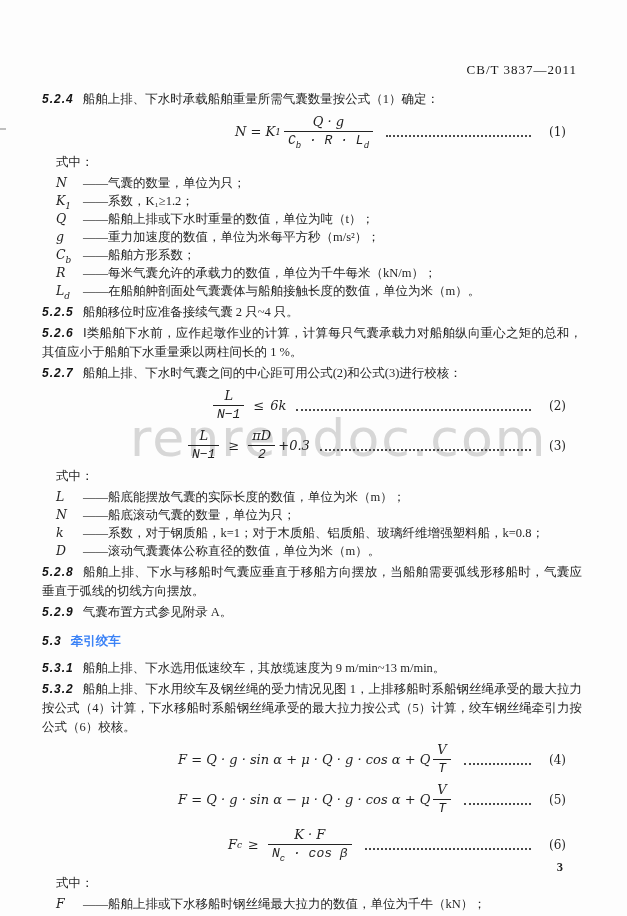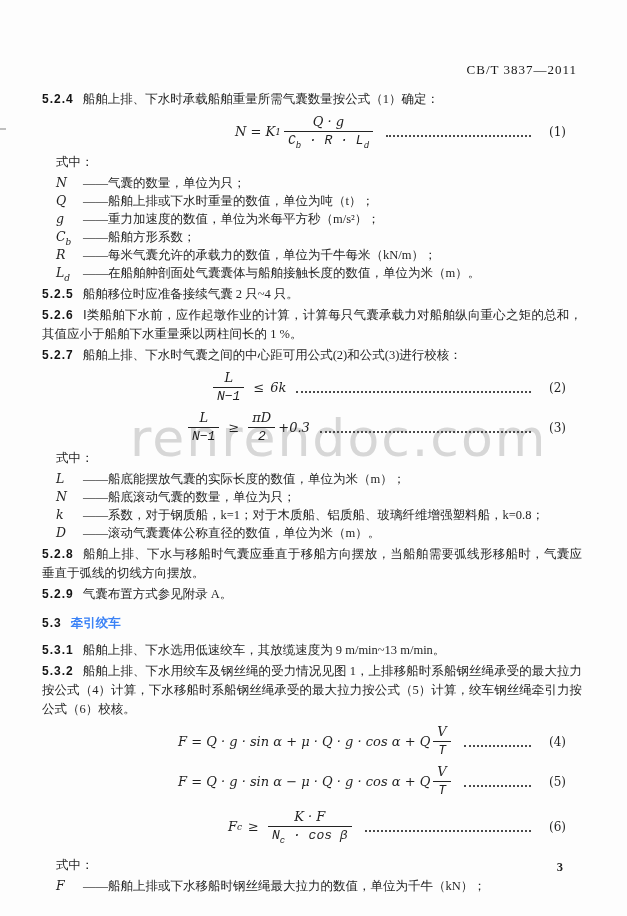--- a/index.html
+++ b/index.html
@@ -46,6 +46,7 @@
     letter-spacing:1px;
     margin-right:9px;
     color:#141414;
+    font-style:italic;
   }
   .heading53 { margin:10px 0 8px 0; }
   .heading53 .htxt { font-weight:bold; color:#3b82f6; }

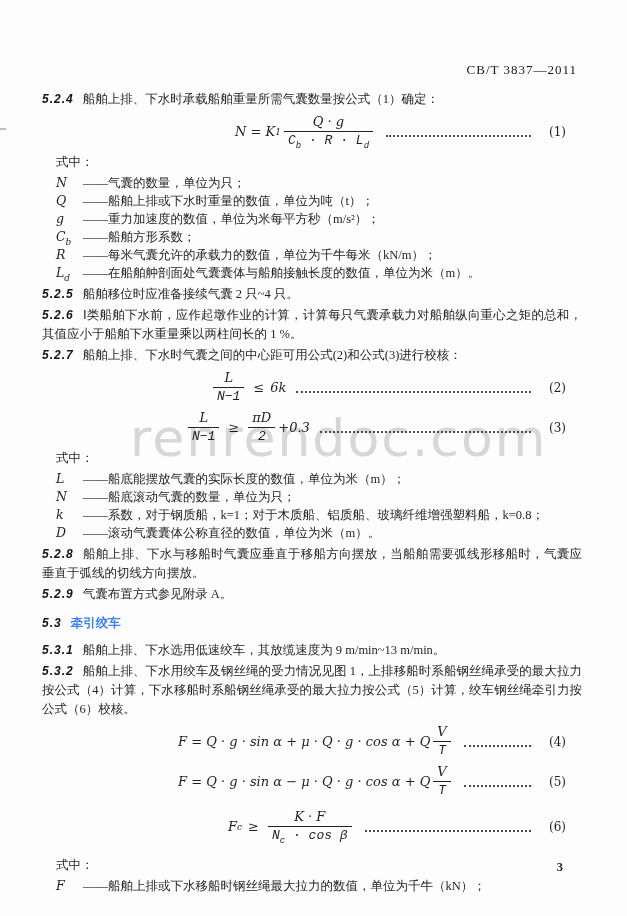--- a/index.html
+++ b/index.html
@@ -124,6 +124,10 @@
           <span class="desc">——气囊的数量，单位为只；</span>
         </div>
       <div class="def-row">
+          <span class="sym"><span>K</span><sub>1</sub></span>
+          <span class="desc">——系数，K₁≥1.2；</span>
+        </div>
+      <div class="def-row">
           <span class="sym"><span>Q</span><sub></sub></span>
           <span class="desc">——船舶上排或下水时重量的数值，单位为吨（t）；</span>
         </div>

